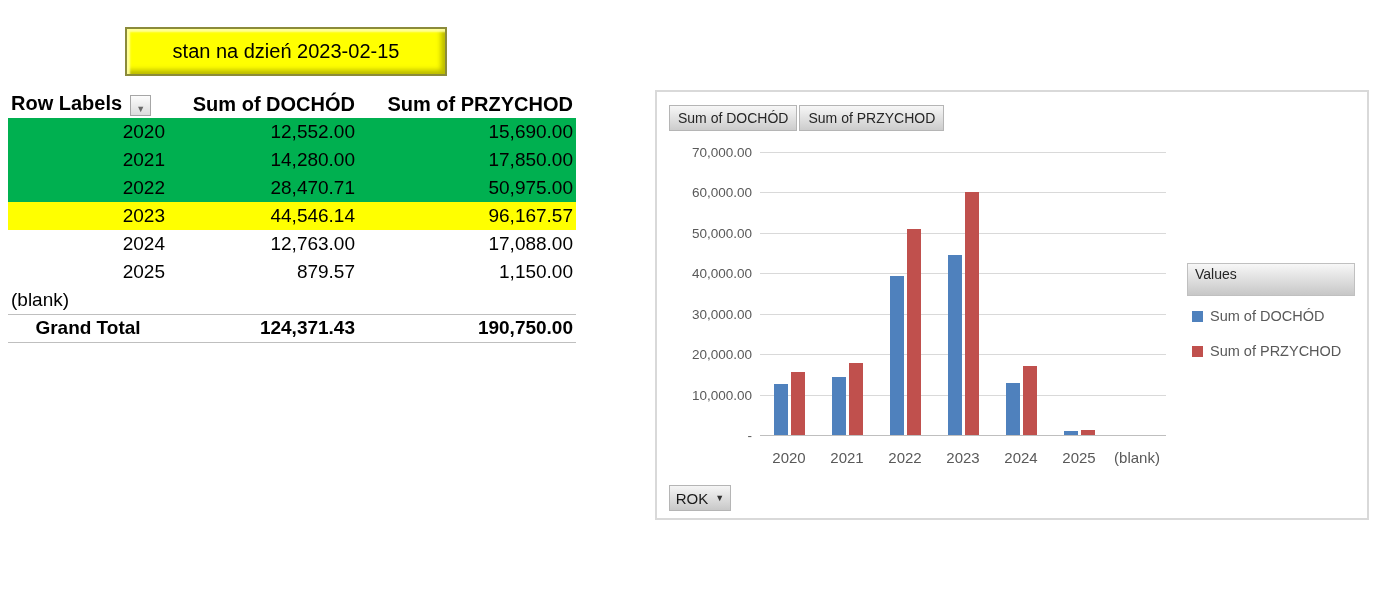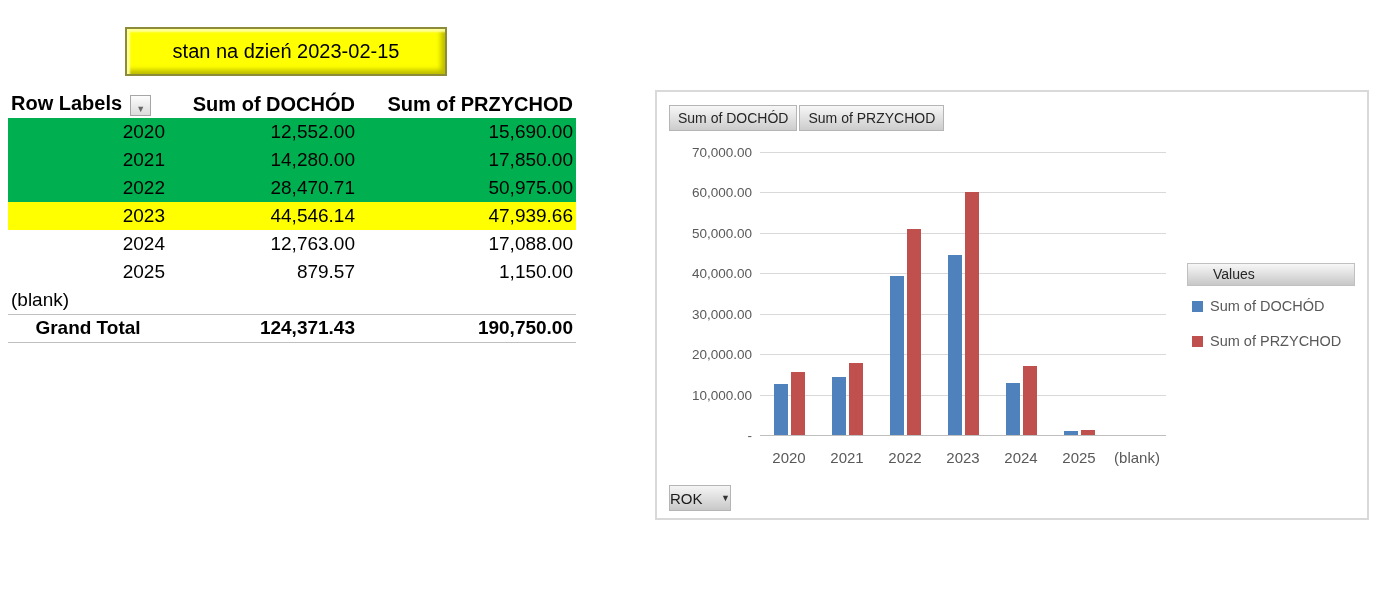--- a/index.html
+++ b/index.html
@@ -137,7 +137,7 @@
       <tr class="hl-yellow">
         <td class="cell-label">2023</td>
         <td>44,546.14</td>
-        <td>47,939.66</td>
+        <td>96,167.57</td>
       </tr>
       <tr class="hl-none">
         <td class="cell-label">2024</td>

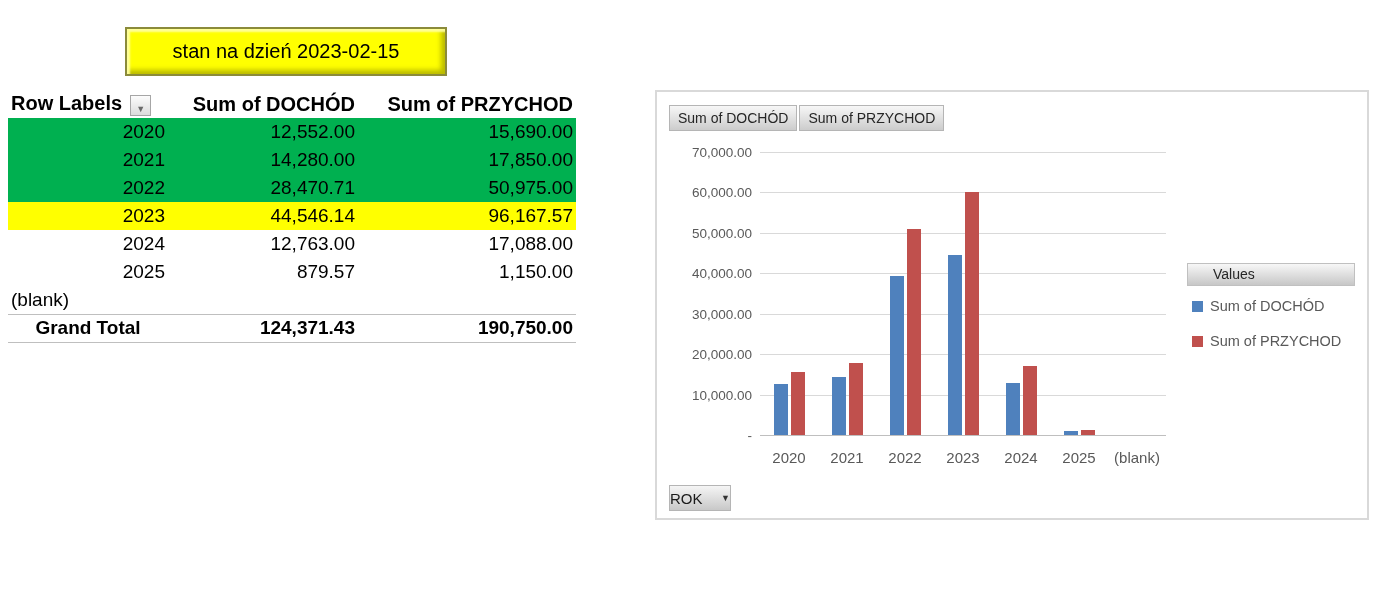--- a/index.html
+++ b/index.html
@@ -76,7 +76,7 @@
 
   .legend { position:absolute; left:530px; top:171px; width:168px; }
   .legend-title {
-    height:23px; padding:2px 25px; font-size:14px; color:#262626;
+    height:33px; padding:2px 7px; font-size:14px; color:#262626;
     background:linear-gradient(#f7f7f7,#c7c7c7); border:1px solid #c0c0c0;
     cursor:pointer;
   }

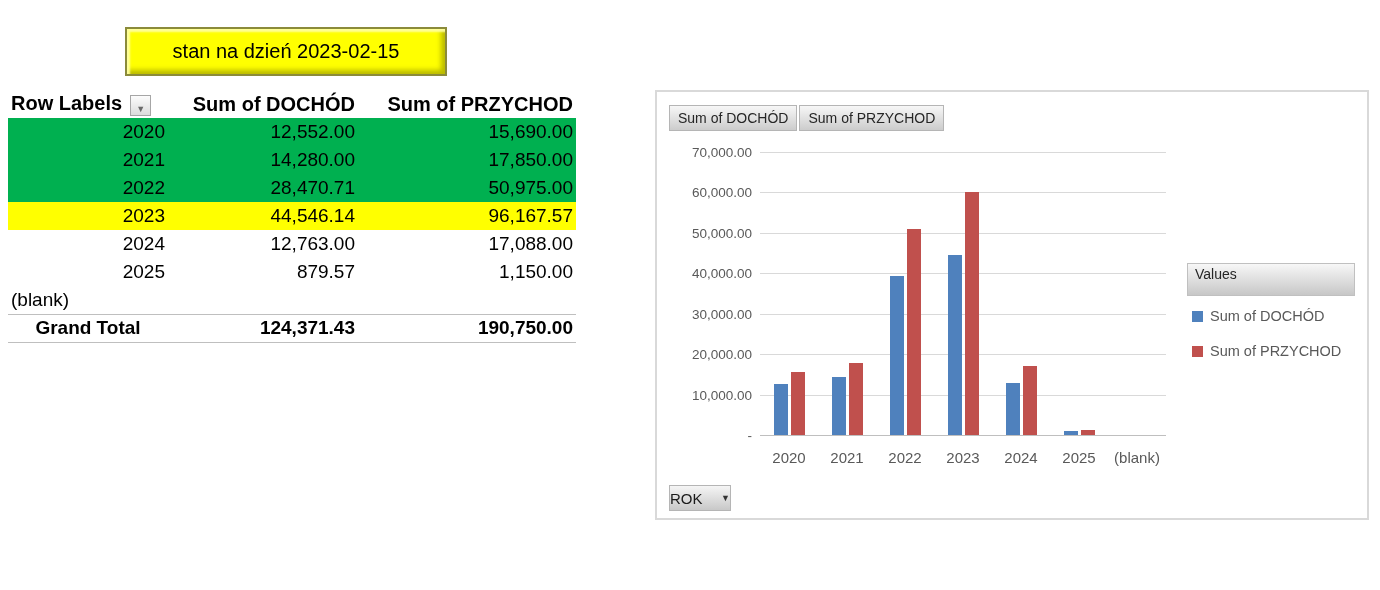--- a/index.html
+++ b/index.html
@@ -91,7 +91,7 @@
   .rok-btn {
     position:absolute; left:12px; top:393px; width:62px; height:26px;
     background:linear-gradient(#f5f5f5,#c8c8c8); border:1px solid #b5b5b5;
-    display:flex; align-items:center; justify-content:space-between; gap:7px;
+    display:flex; align-items:center; justify-content:center; gap:7px;
     font-size:15px; color:#1a1a1a; cursor:pointer;
   }
   .rok-btn .dd-arrow { color:#333; }

